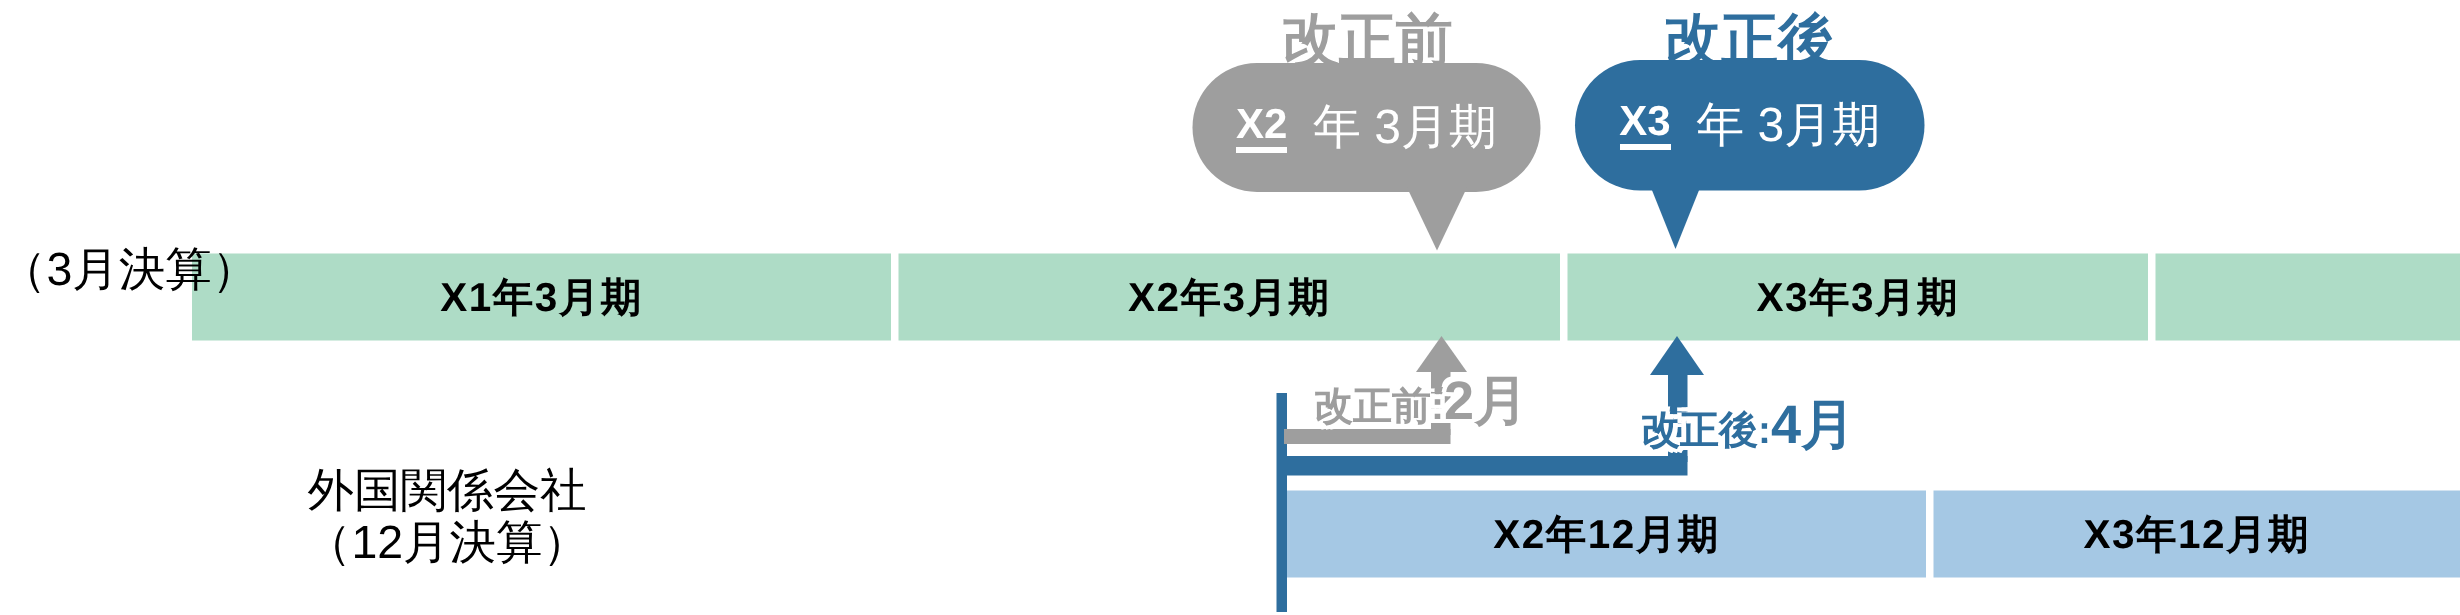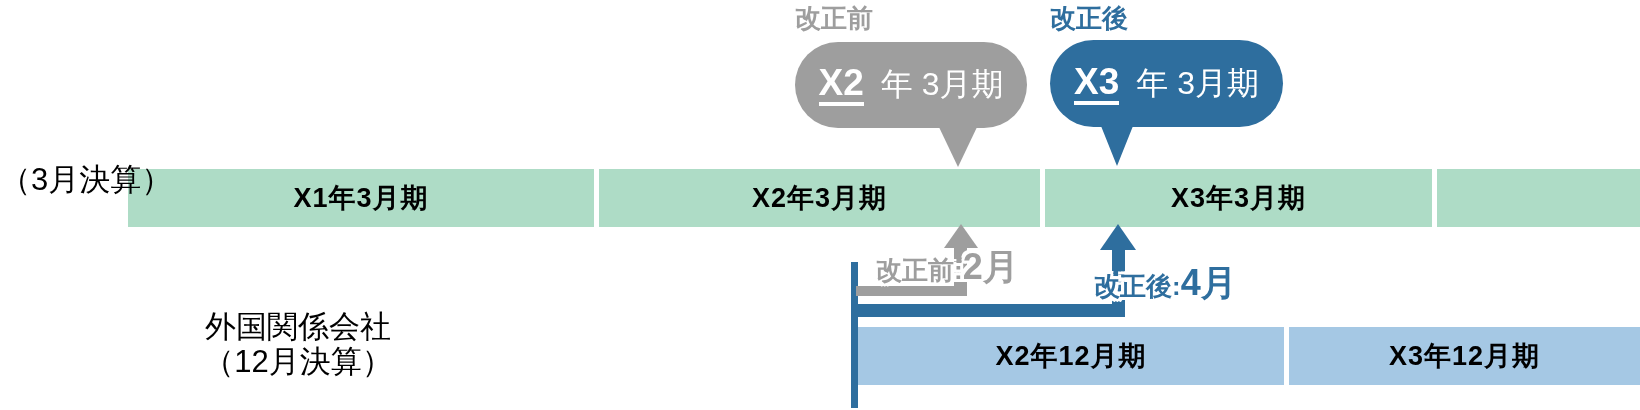--- a/index.html
+++ b/index.html
@@ -37,8 +37,8 @@
   .row-label.foreign{left:178px;top:309px;width:240px;line-height:35px;}
   
   .bubble-title{
-    position:absolute;top:1px;width:233px;text-align:left;
-    font-size:26px;font-weight:bold;z-index:3;white-space:nowrap;
+    position:absolute;top:1px;width:233px;text-align:center;
+    font-size:38px;font-weight:bold;z-index:3;white-space:nowrap;
   }
   .bubble-title.before{left:795px;color:var(--gray);}
   .bubble-title.after{left:1050px;color:var(--steel_blue);}

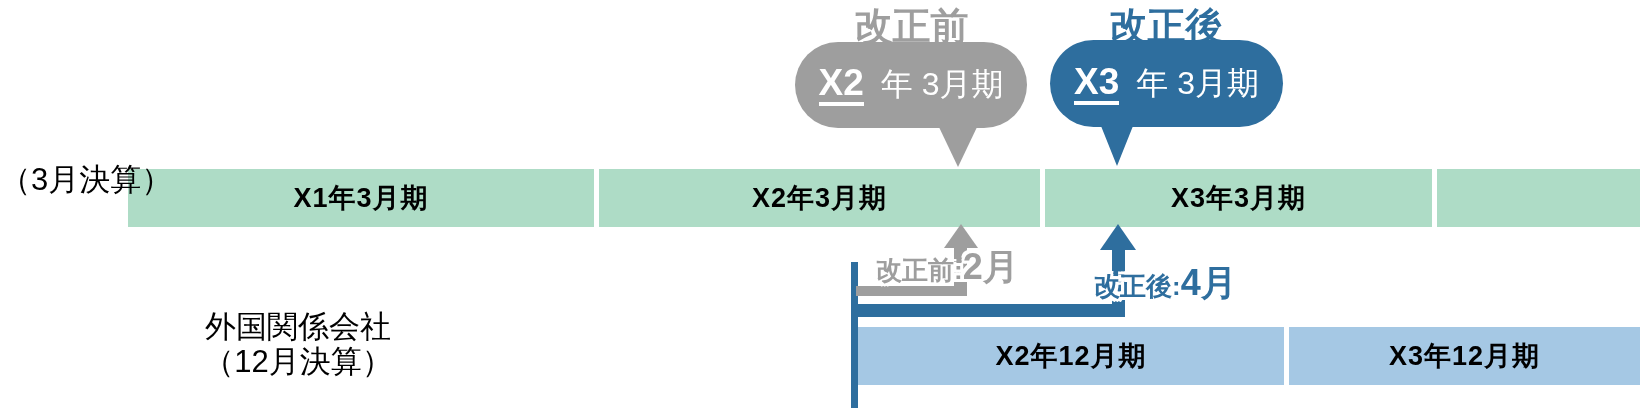--- a/index.html
+++ b/index.html
@@ -49,7 +49,7 @@
   .bubble.before{left:795px;top:42px;width:232px;height:86px;background:var(--gray);border-radius:43px;}
   .bubble.after{left:1050px;top:40px;width:233px;height:87px;background:var(--steel_blue);border-radius:44px;}
   .bubble .year{
-    font-size:37px;font-weight:bold;
+    font-size:28px;font-weight:bold;
     border-bottom:4px solid var(--bubble_text);
     padding-bottom:1px;line-height:1.0;
   }

